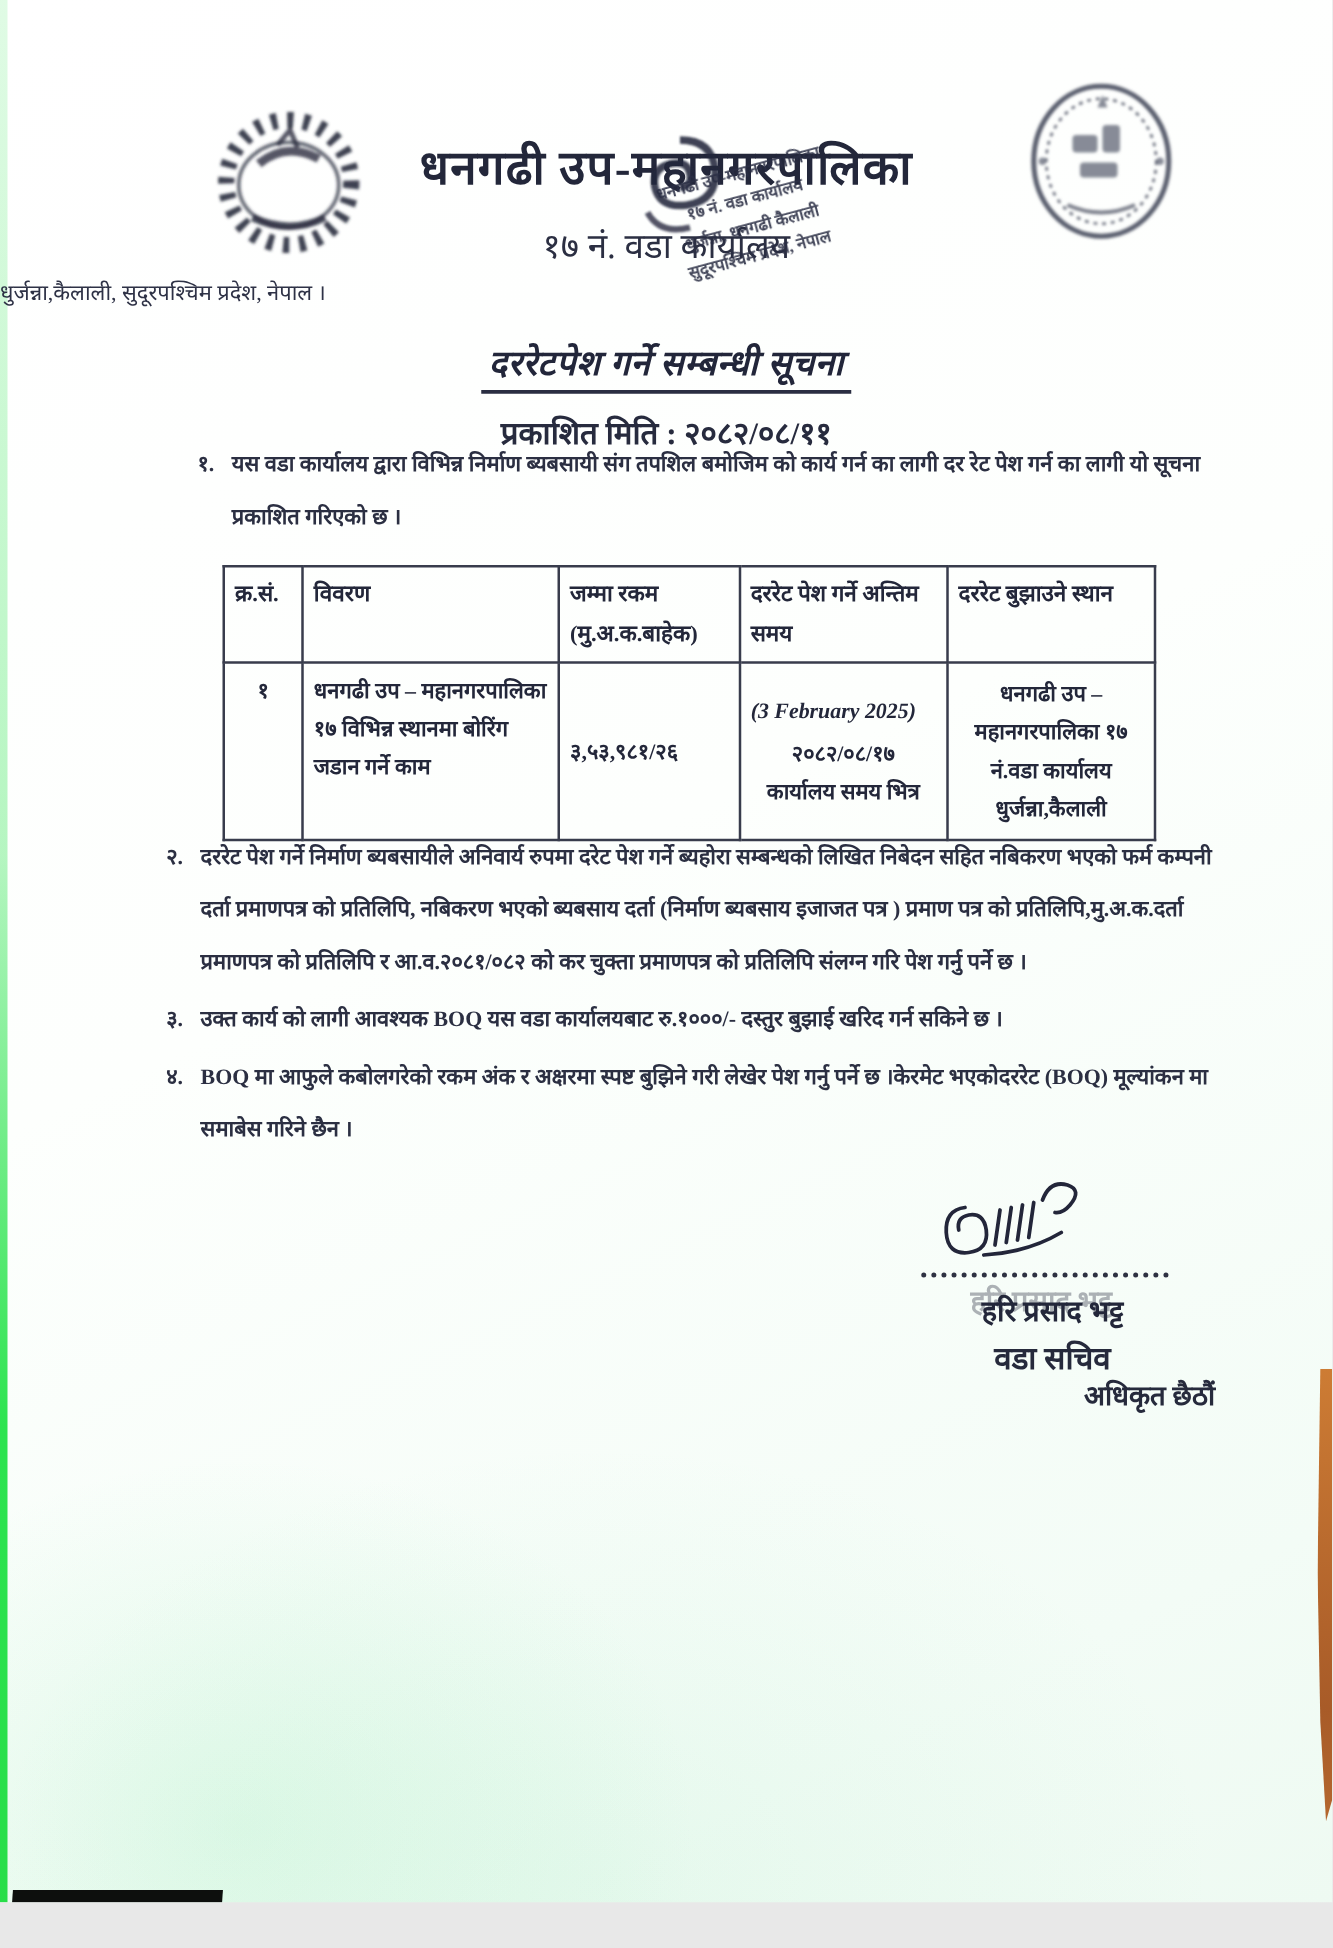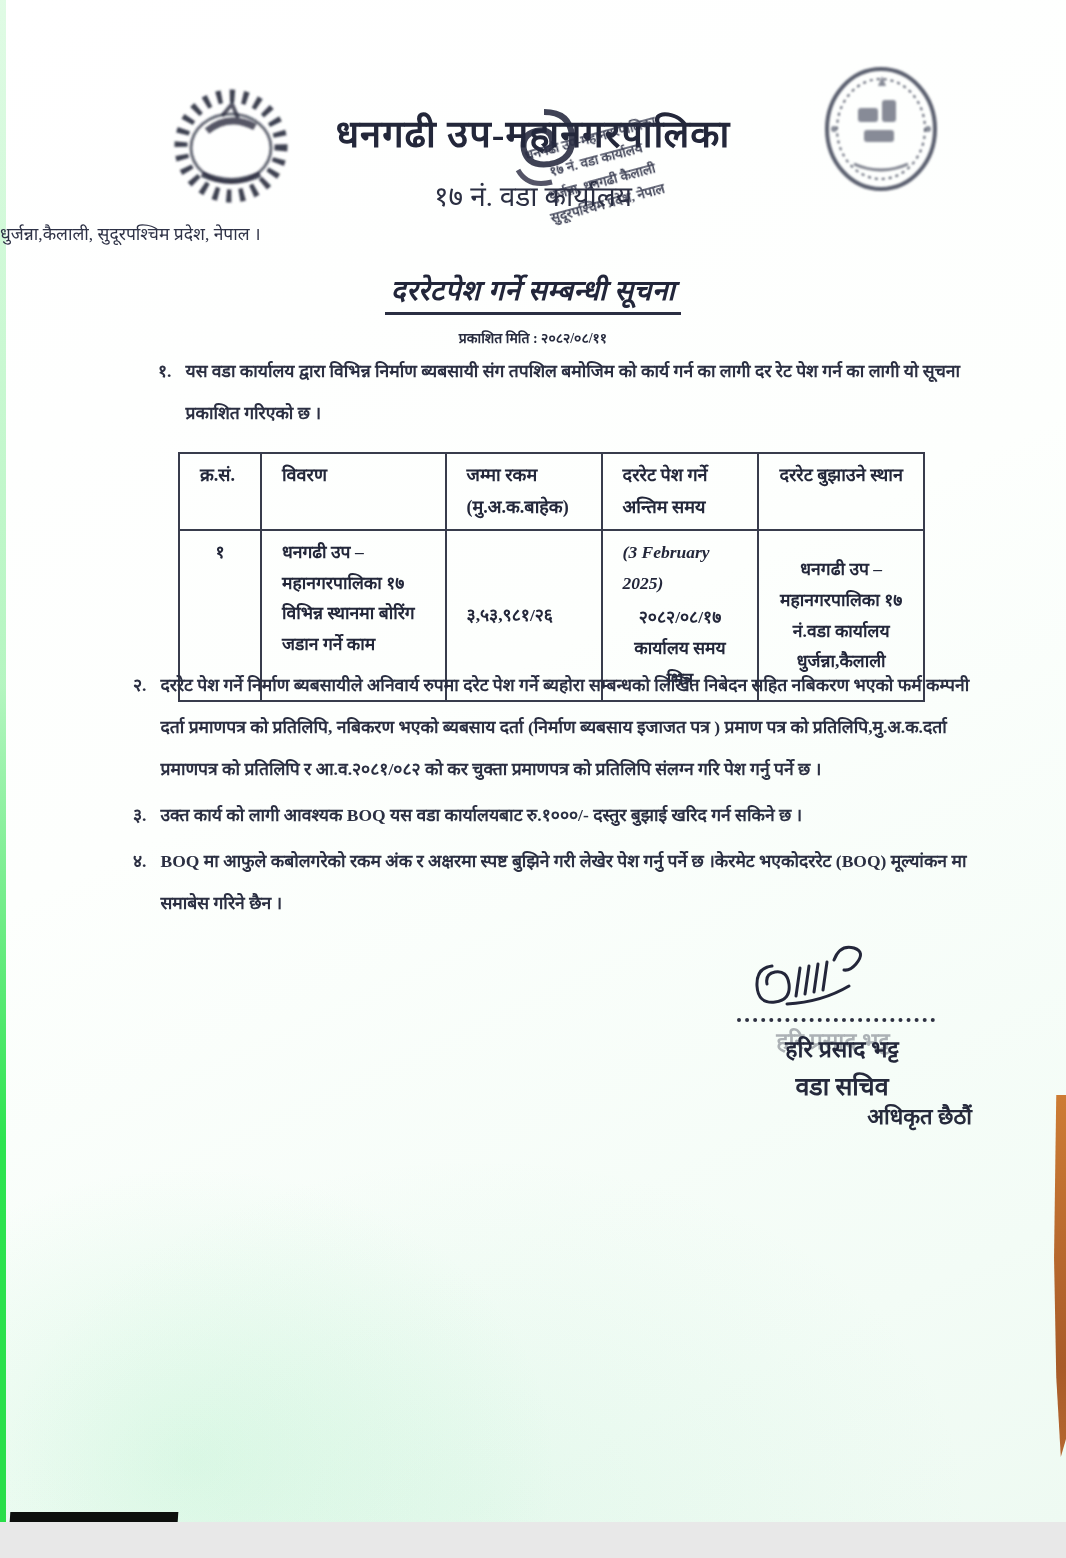--- a/index.html
+++ b/index.html
@@ -37,7 +37,7 @@
   .notice-heading span{display:inline-block;font-size:28px;font-weight:bold;color:#22263a;
     border-bottom:3px solid #2a2e42;padding:0 6px 4px 6px;letter-spacing:.5px;font-style:italic;}
   .date-line{position:absolute;left:0;top:328px;width:100%;text-align:center;
-    font-size:14px;font-weight:bold;color:#272b3e;}
+    font-size:25px;font-weight:bold;color:#272b3e;}
   
   .para{display:flex;gap:14px;font-size:17.5px;font-weight:bold;color:#2b2f42;line-height:42px;}
   .para .num{flex:0 0 auto;}

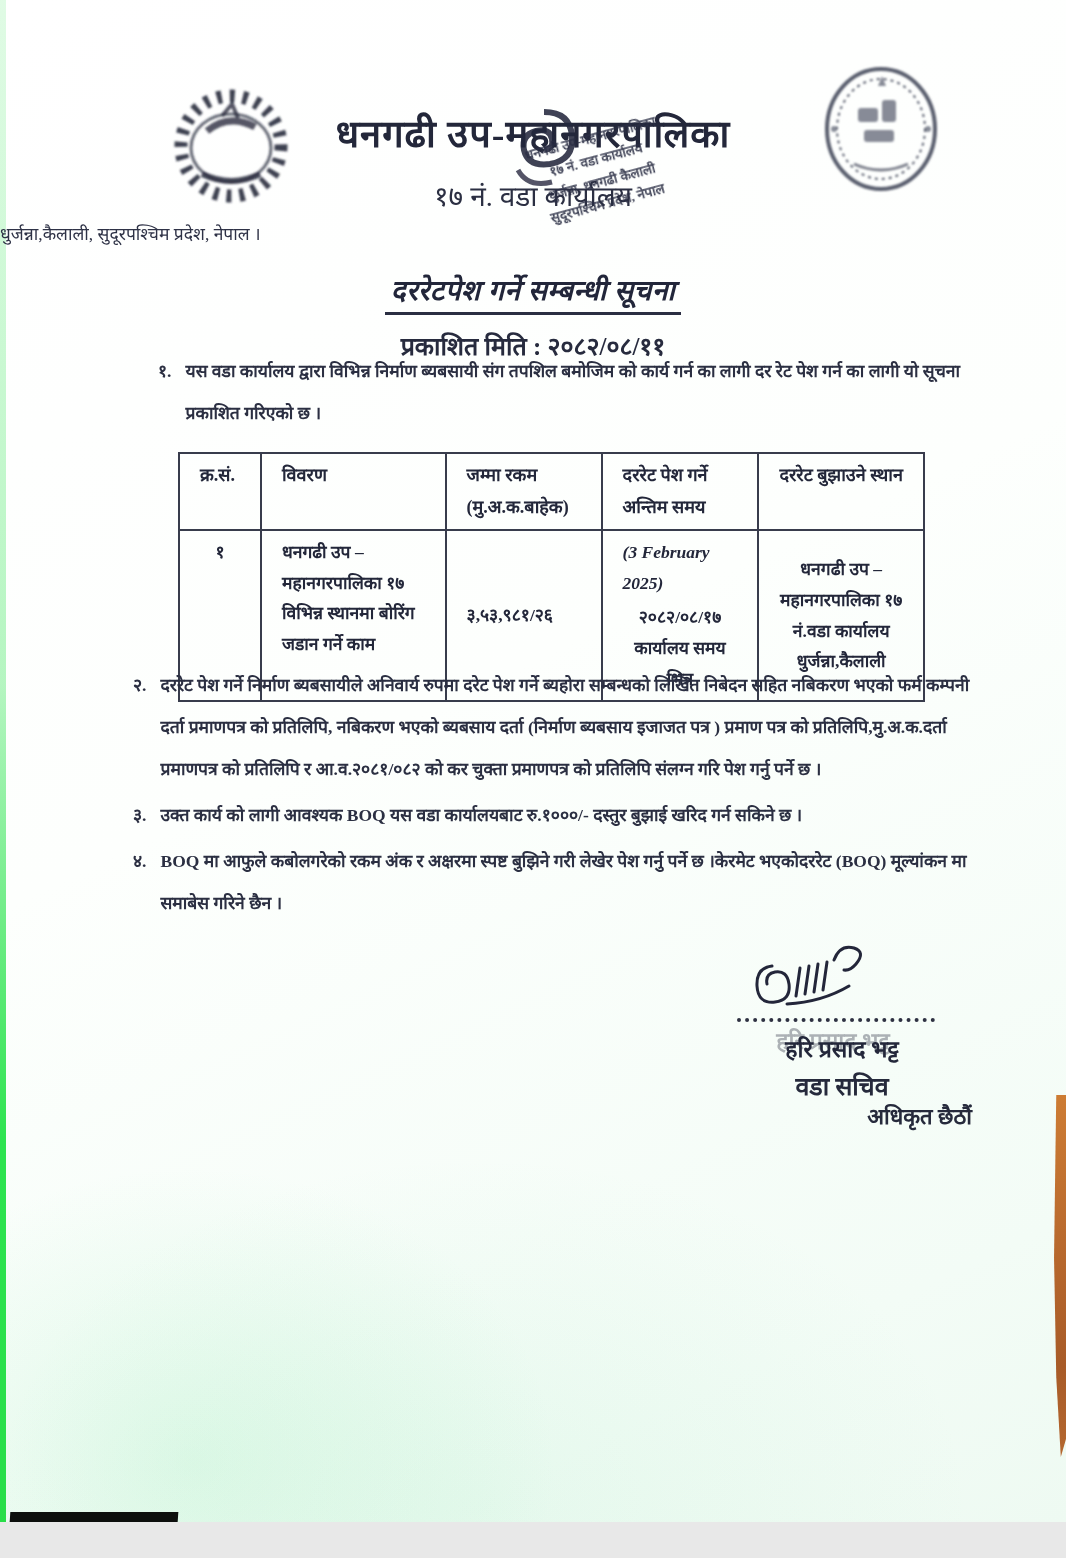--- a/index.html
+++ b/index.html
@@ -47,7 +47,7 @@
   
   .rate-table{position:absolute;left:178px;top:452px;width:747px;border-collapse:collapse;
     font-size:17.5px;font-weight:bold;color:#23273a;}
-  .rate-table th,.rate-table td{border:2px solid #383c4c;padding:6px 20px;vertical-align:top;
+  .rate-table th,.rate-table td{border:2px solid #383c4c;padding:6px 8px;vertical-align:top;
     line-height:1.75;}
   .rate-table th{text-align:left;font-size:18px;height:55px;}
   .rate-table td{height:128px;}

